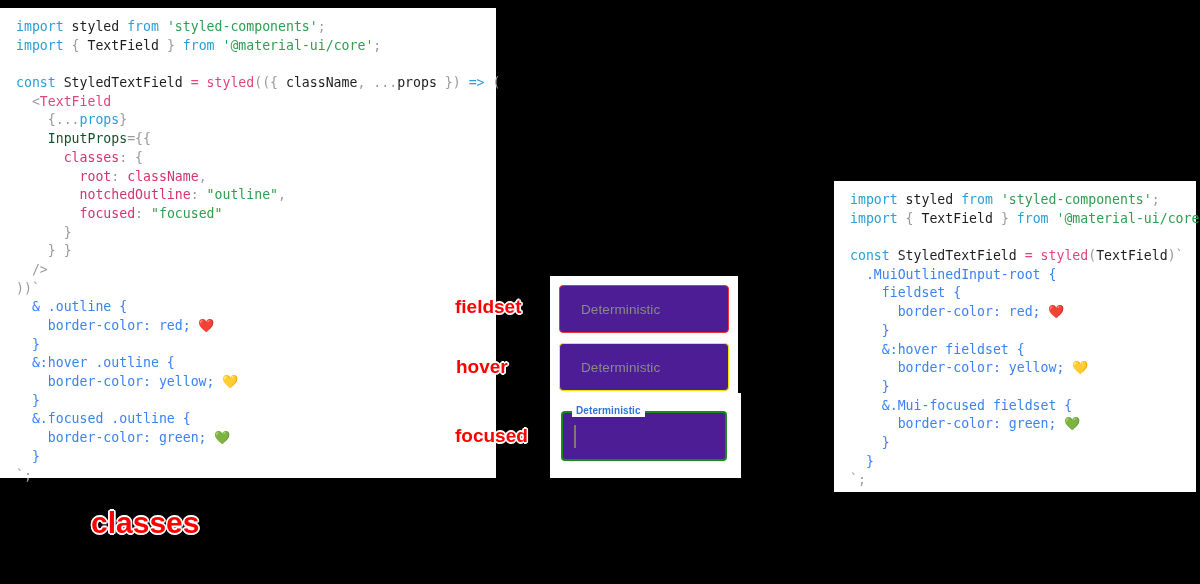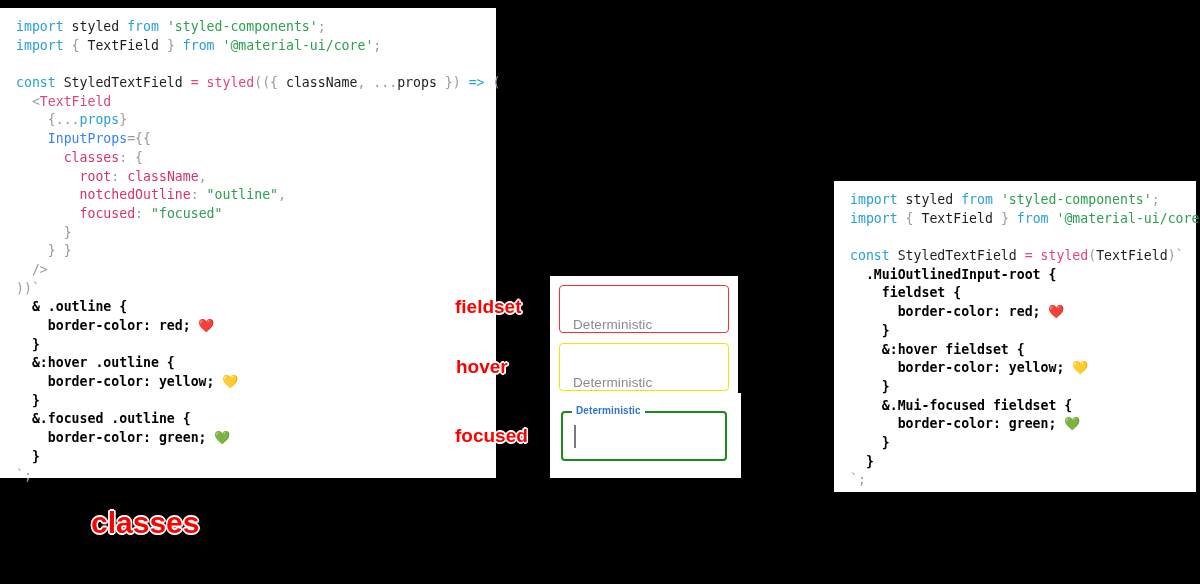--- a/index.html
+++ b/index.html
@@ -51,7 +51,7 @@
   .t-green   { color: #000000; font-weight: bold; }
   .t-arrow   { color: #2a9fd6; }
   .t-tag     { color: #e0457b; }
-  .t-attr    { color: #3b82f6; }
+  .t-attr    { color: #14532d; }
   .t-var     { color: #2a9fd6; }
   .t-tick    { color: #9a9a9a; }
   .emoji     { font-family: "DejaVu Sans", sans-serif; font-size: 13px; }

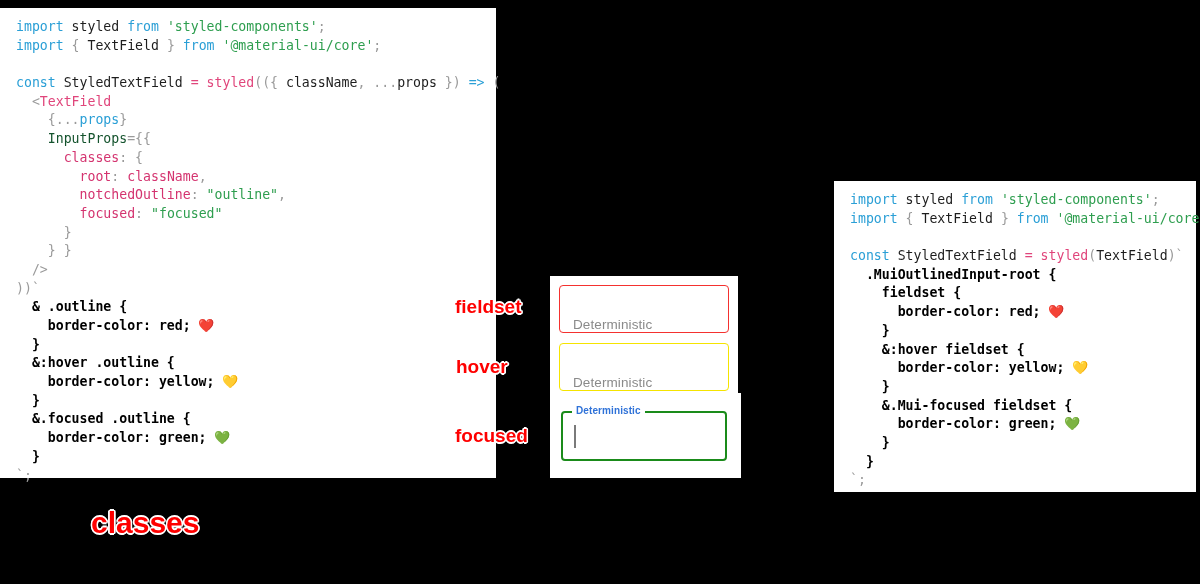--- a/index.html
+++ b/index.html
@@ -48,7 +48,7 @@
   .t-punct   { color: #9a9a9a; }
   .t-fn      { color: #e0457b; }
   .t-prop    { color: #d4336f; }
-  .t-green   { color: #000000; font-weight: bold; }
+  .t-green   { color: #3b82f6; }
   .t-arrow   { color: #2a9fd6; }
   .t-tag     { color: #e0457b; }
   .t-attr    { color: #14532d; }

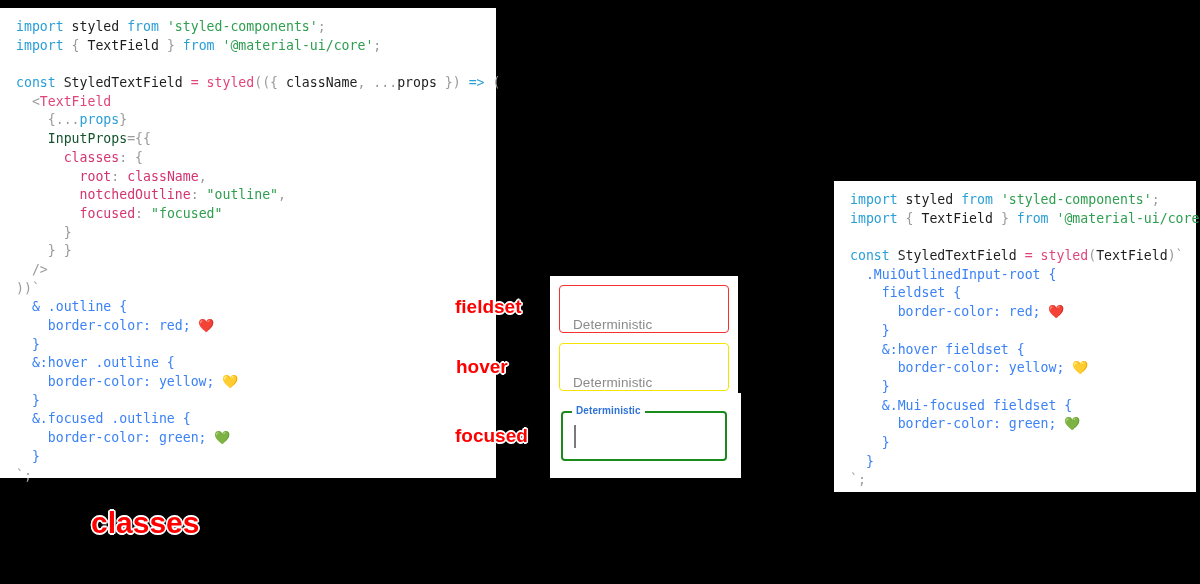--- a/index.html
+++ b/index.html
@@ -71,10 +71,11 @@
   }
   .textfield {
     position: absolute;
-    background: #ffffff;
+    background: #4c1d95;
     border-radius: 4px;
     display: flex;
-    align-items: flex-end;
+    align-items: center;
+    padding-left: 8px;
   }
   .tf-label {
     font-family: "Liberation Sans", sans-serif;

